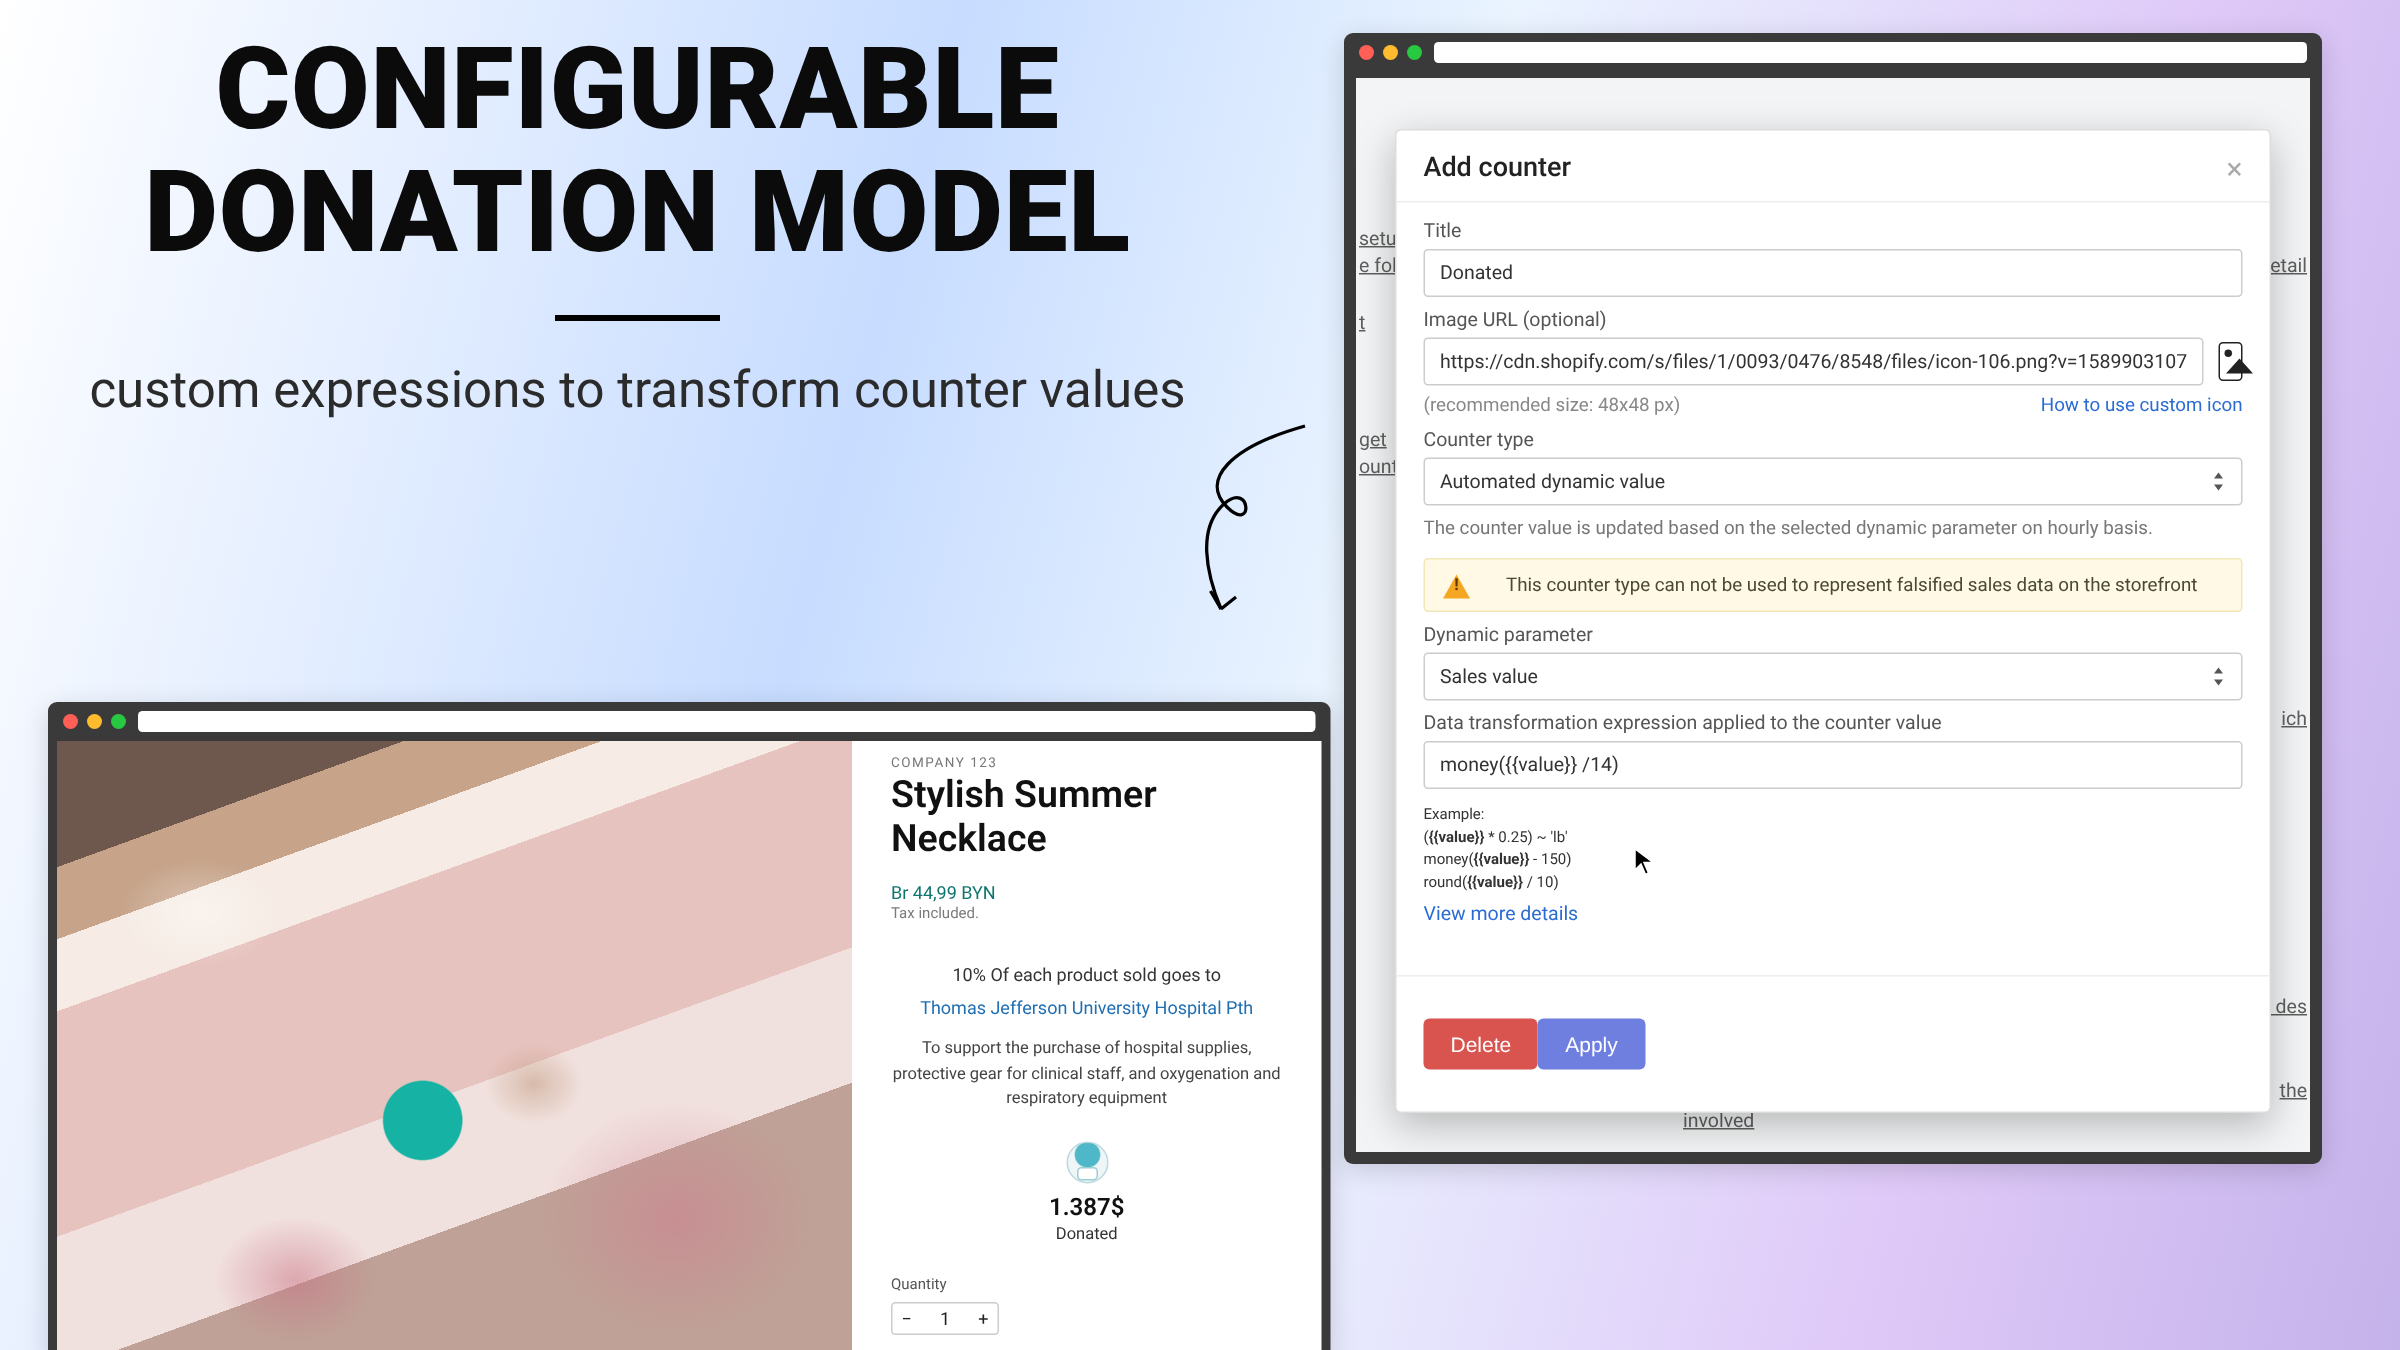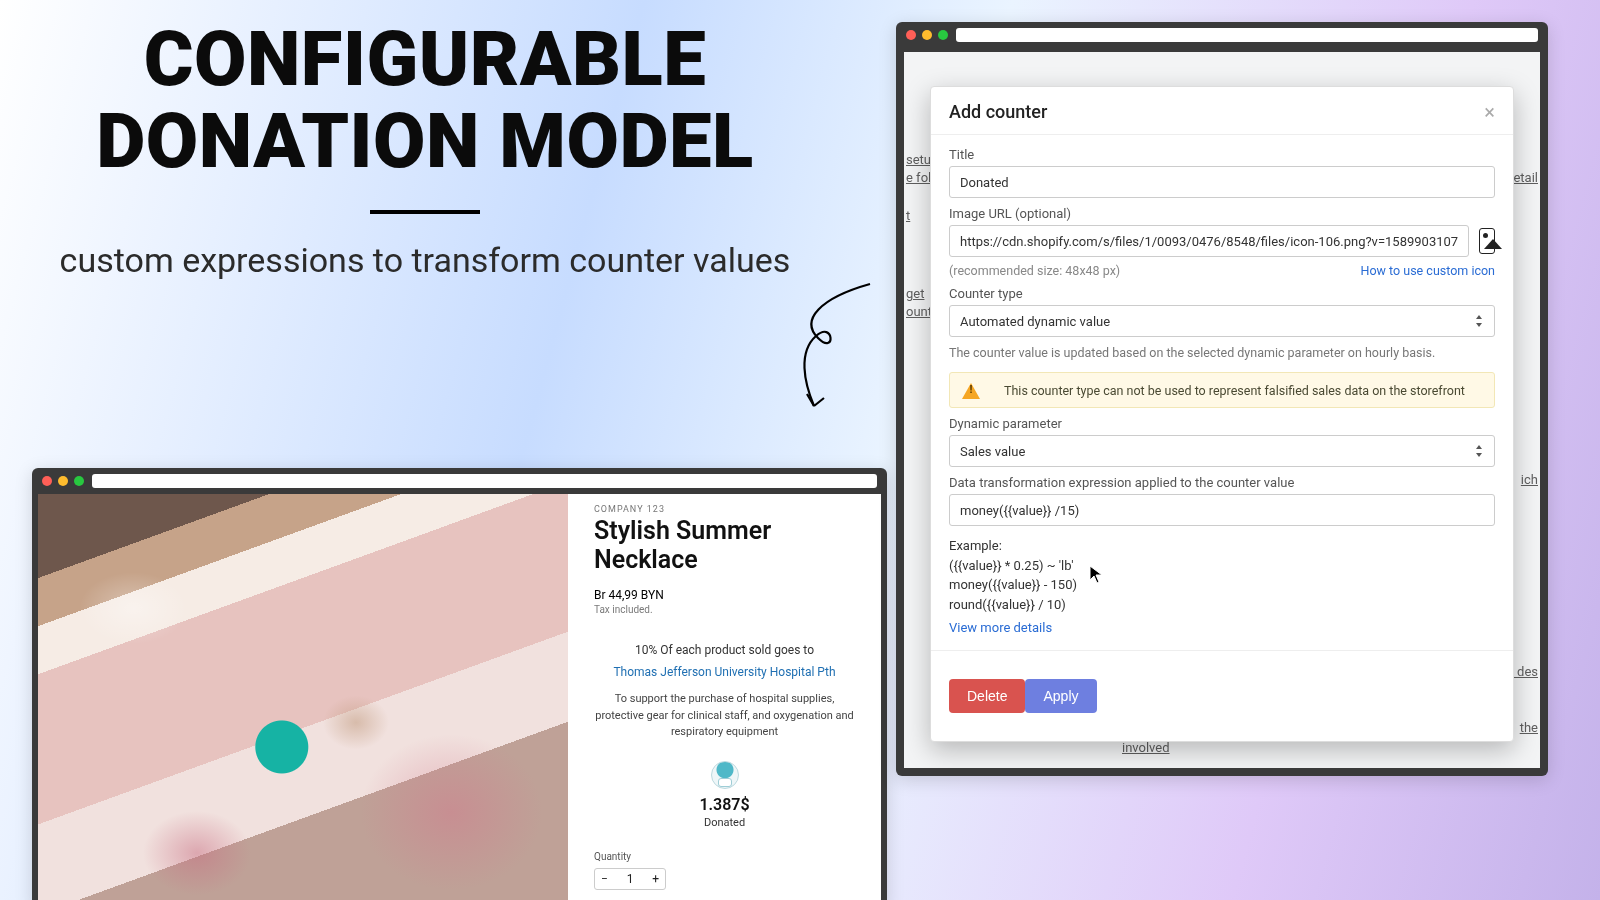--- a/index.html
+++ b/index.html
@@ -359,7 +359,7 @@
 
         <label class="fld-label">Data transformation expression applied to the counter value</label>
         <div class="txt-input">
-          <span>money({{value}} /15)</span>
+          <span>money({{value}} /14)</span>
         </div>
 
         <div class="example">

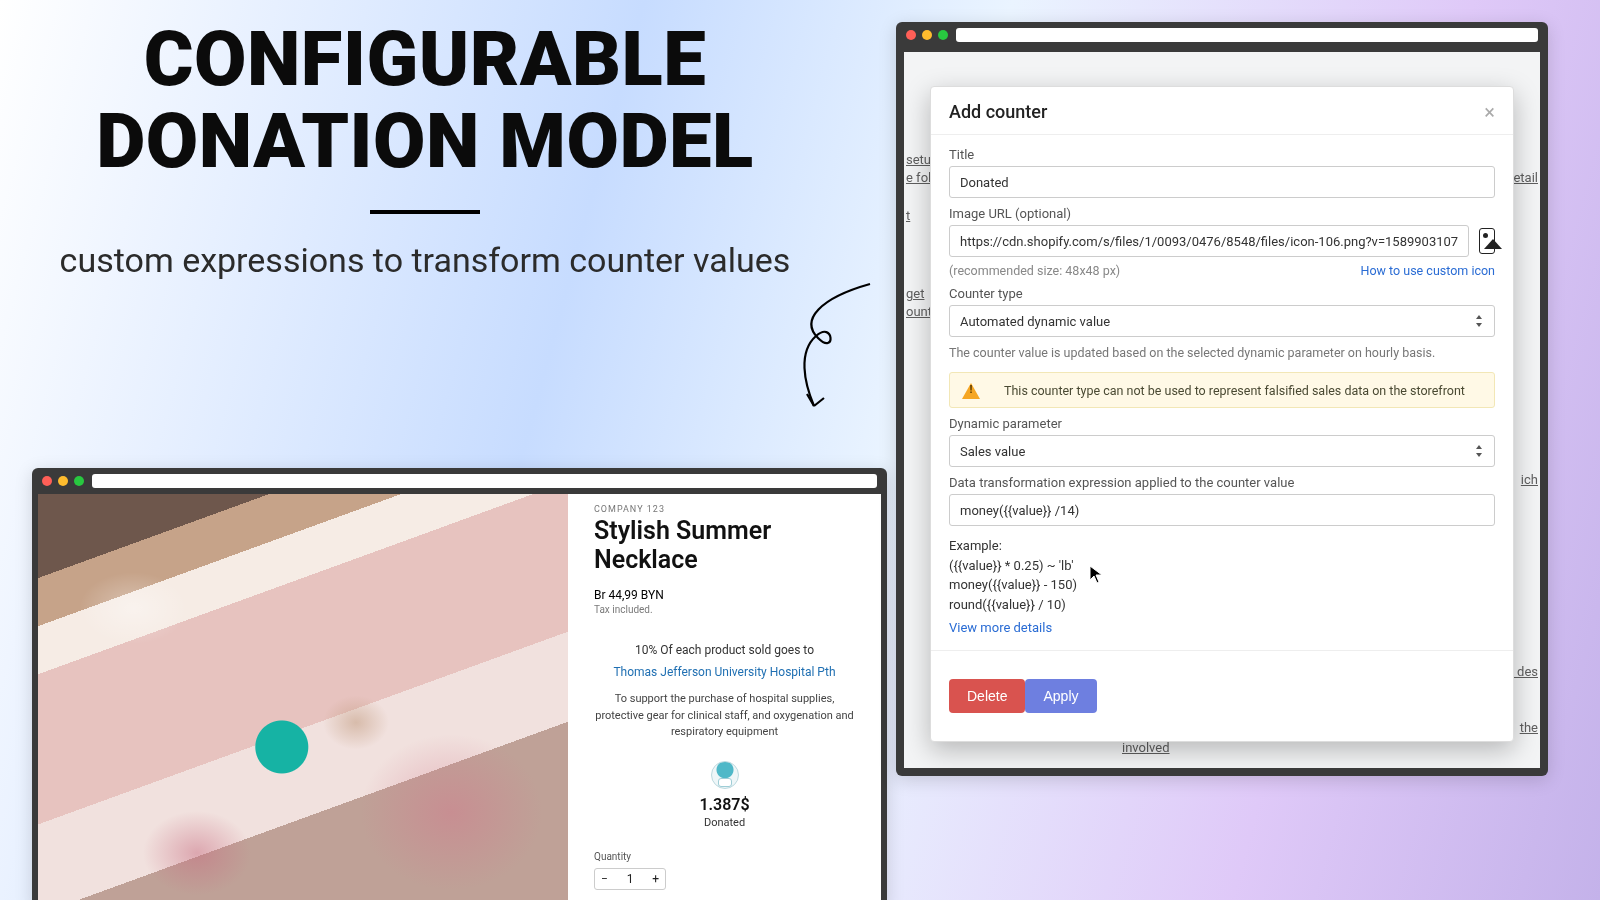--- a/index.html
+++ b/index.html
@@ -216,7 +216,7 @@
     content:"!"; position:absolute; left:0; width:18px; text-align:center;
     top:2px; font-size:11px; font-weight:700; color:#5b3a00;
   }
-  .example { margin-top:10px; font-size:13px; color:#333; line-height:1.5;}
+  .example { margin-top:10px; font-size:10px; color:#333; line-height:1.5;}
   .example b{ font-weight:400;}
   .view-more { text-align:left; margin-top:6px; }
   .view-more a { color:#2a6cd4; font-size:13px;}

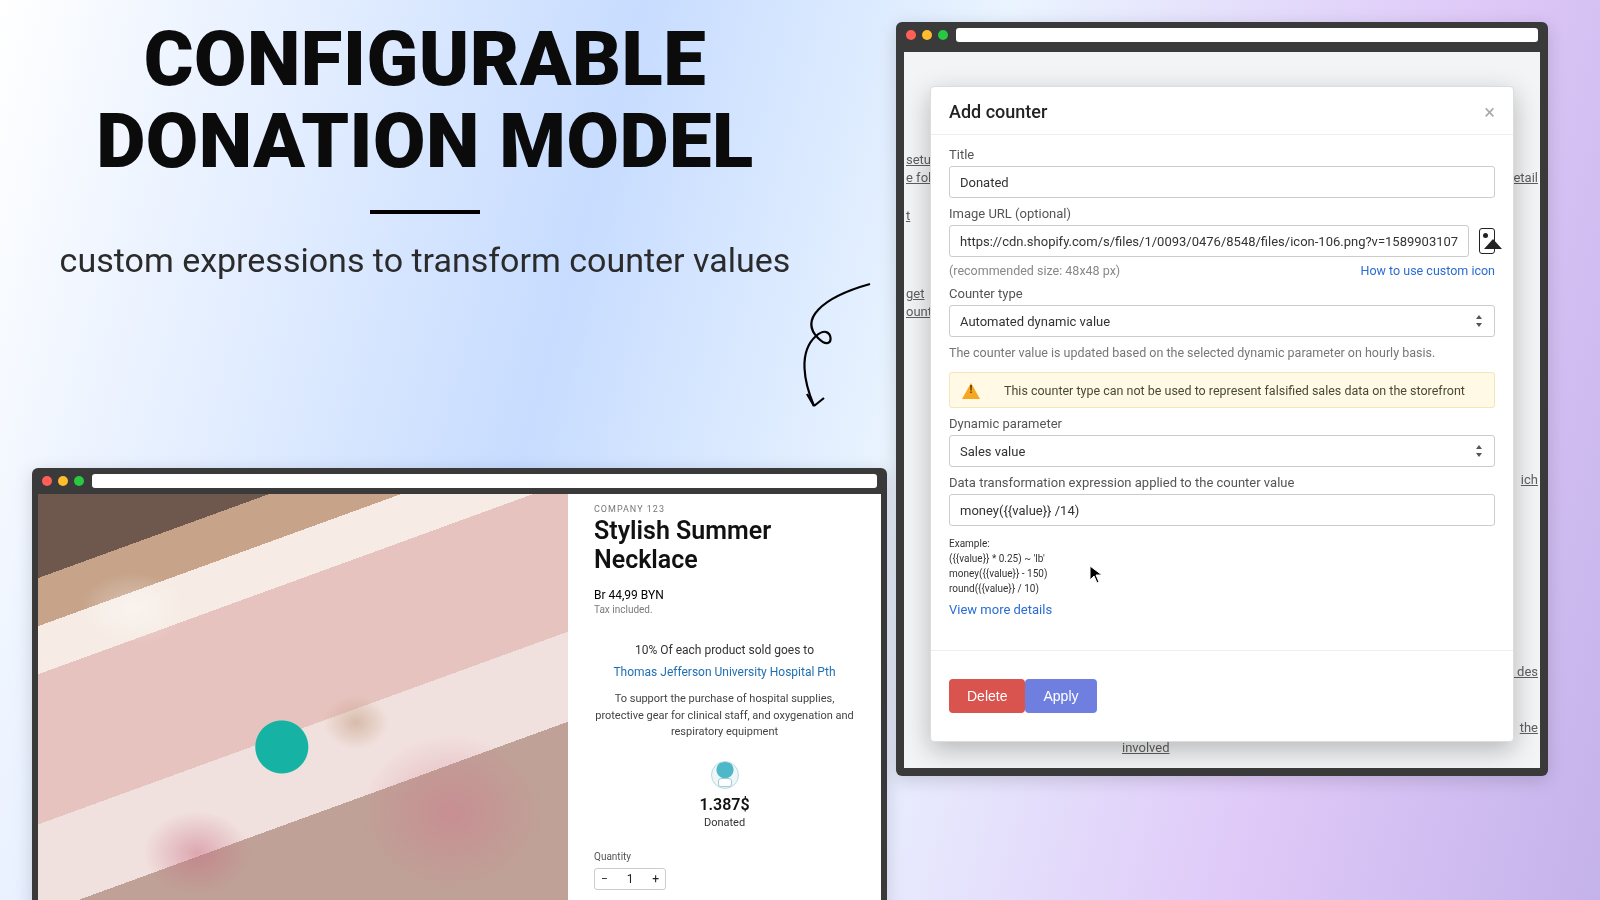--- a/index.html
+++ b/index.html
@@ -217,7 +217,7 @@
     top:2px; font-size:11px; font-weight:700; color:#5b3a00;
   }
   .example { margin-top:10px; font-size:10px; color:#333; line-height:1.5;}
-  .example b{ font-weight:400;}
+  .example b{ font-weight:700;}
   .view-more { text-align:left; margin-top:6px; }
   .view-more a { color:#2a6cd4; font-size:13px;}
   .modal-foot {

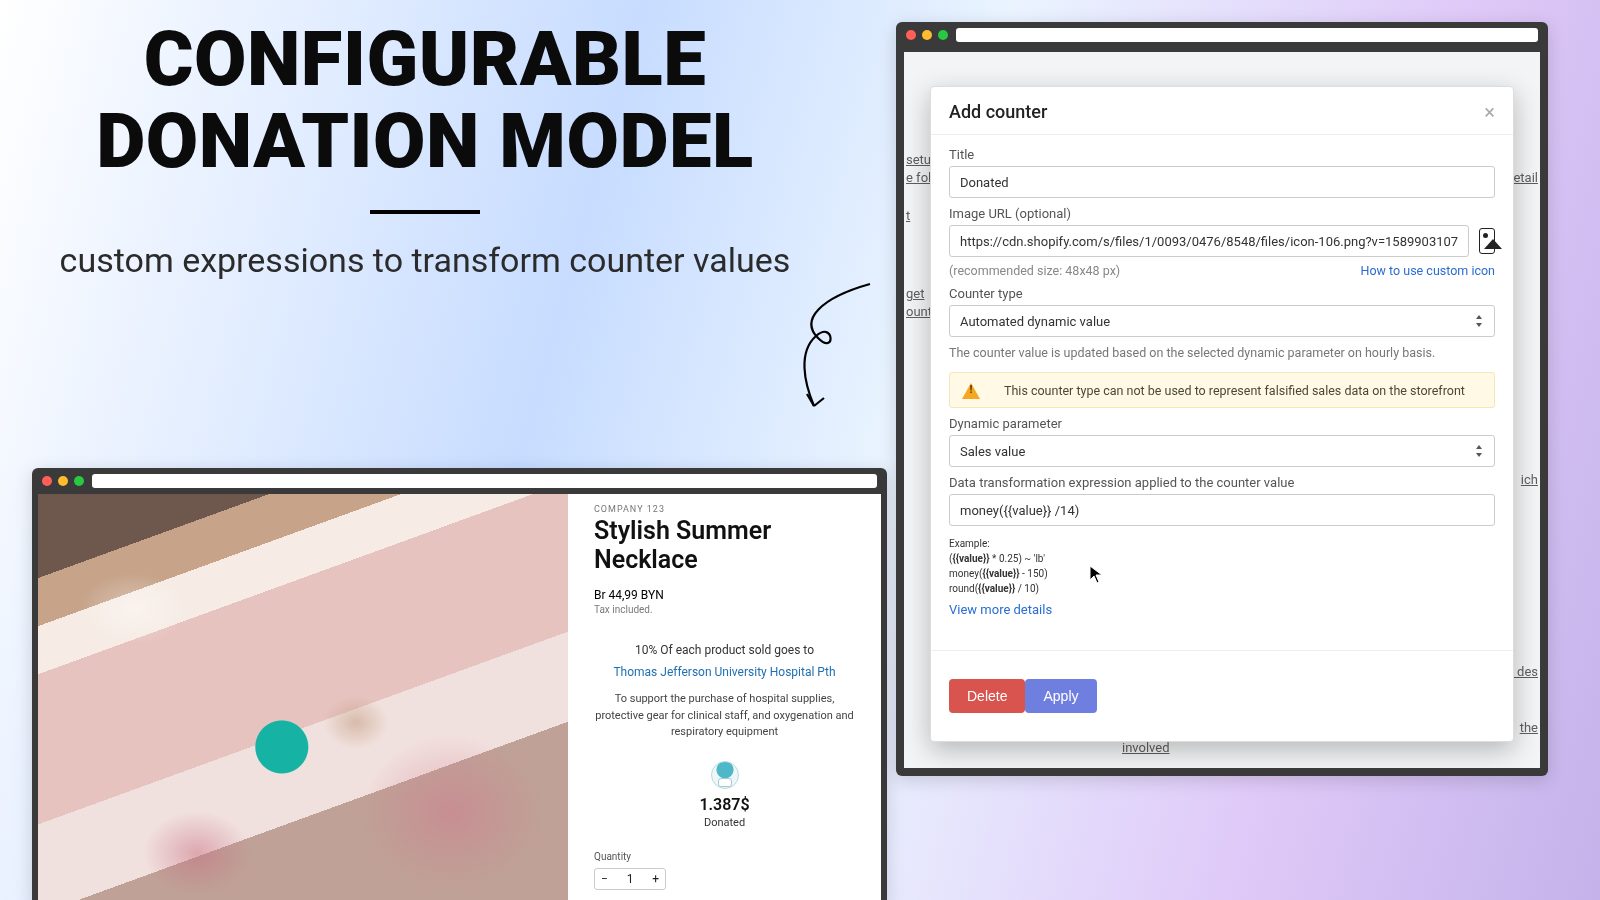--- a/index.html
+++ b/index.html
@@ -94,7 +94,7 @@
   }
   .pd .company { font-size: 9px; letter-spacing: 1px; color:#777; }
   .pd h2 { font-size: 25px; font-weight: 600; margin-top: 2px; color:#111; }
-  .pd .price { margin-top: 14px; font-size: 12px; color:#000000; }
+  .pd .price { margin-top: 14px; font-size: 12px; color:#0f766e; }
   .pd .tax { font-size: 10px; color:#7a7a7a; margin-top: 2px; }
   .pd .donation-block { text-align: center; margin-top: 28px; font-size: 12px; color:#333; }
   .pd .donation-link { color:#1f6fb2; margin-top: 8px; display:block; font-size:12px;}

